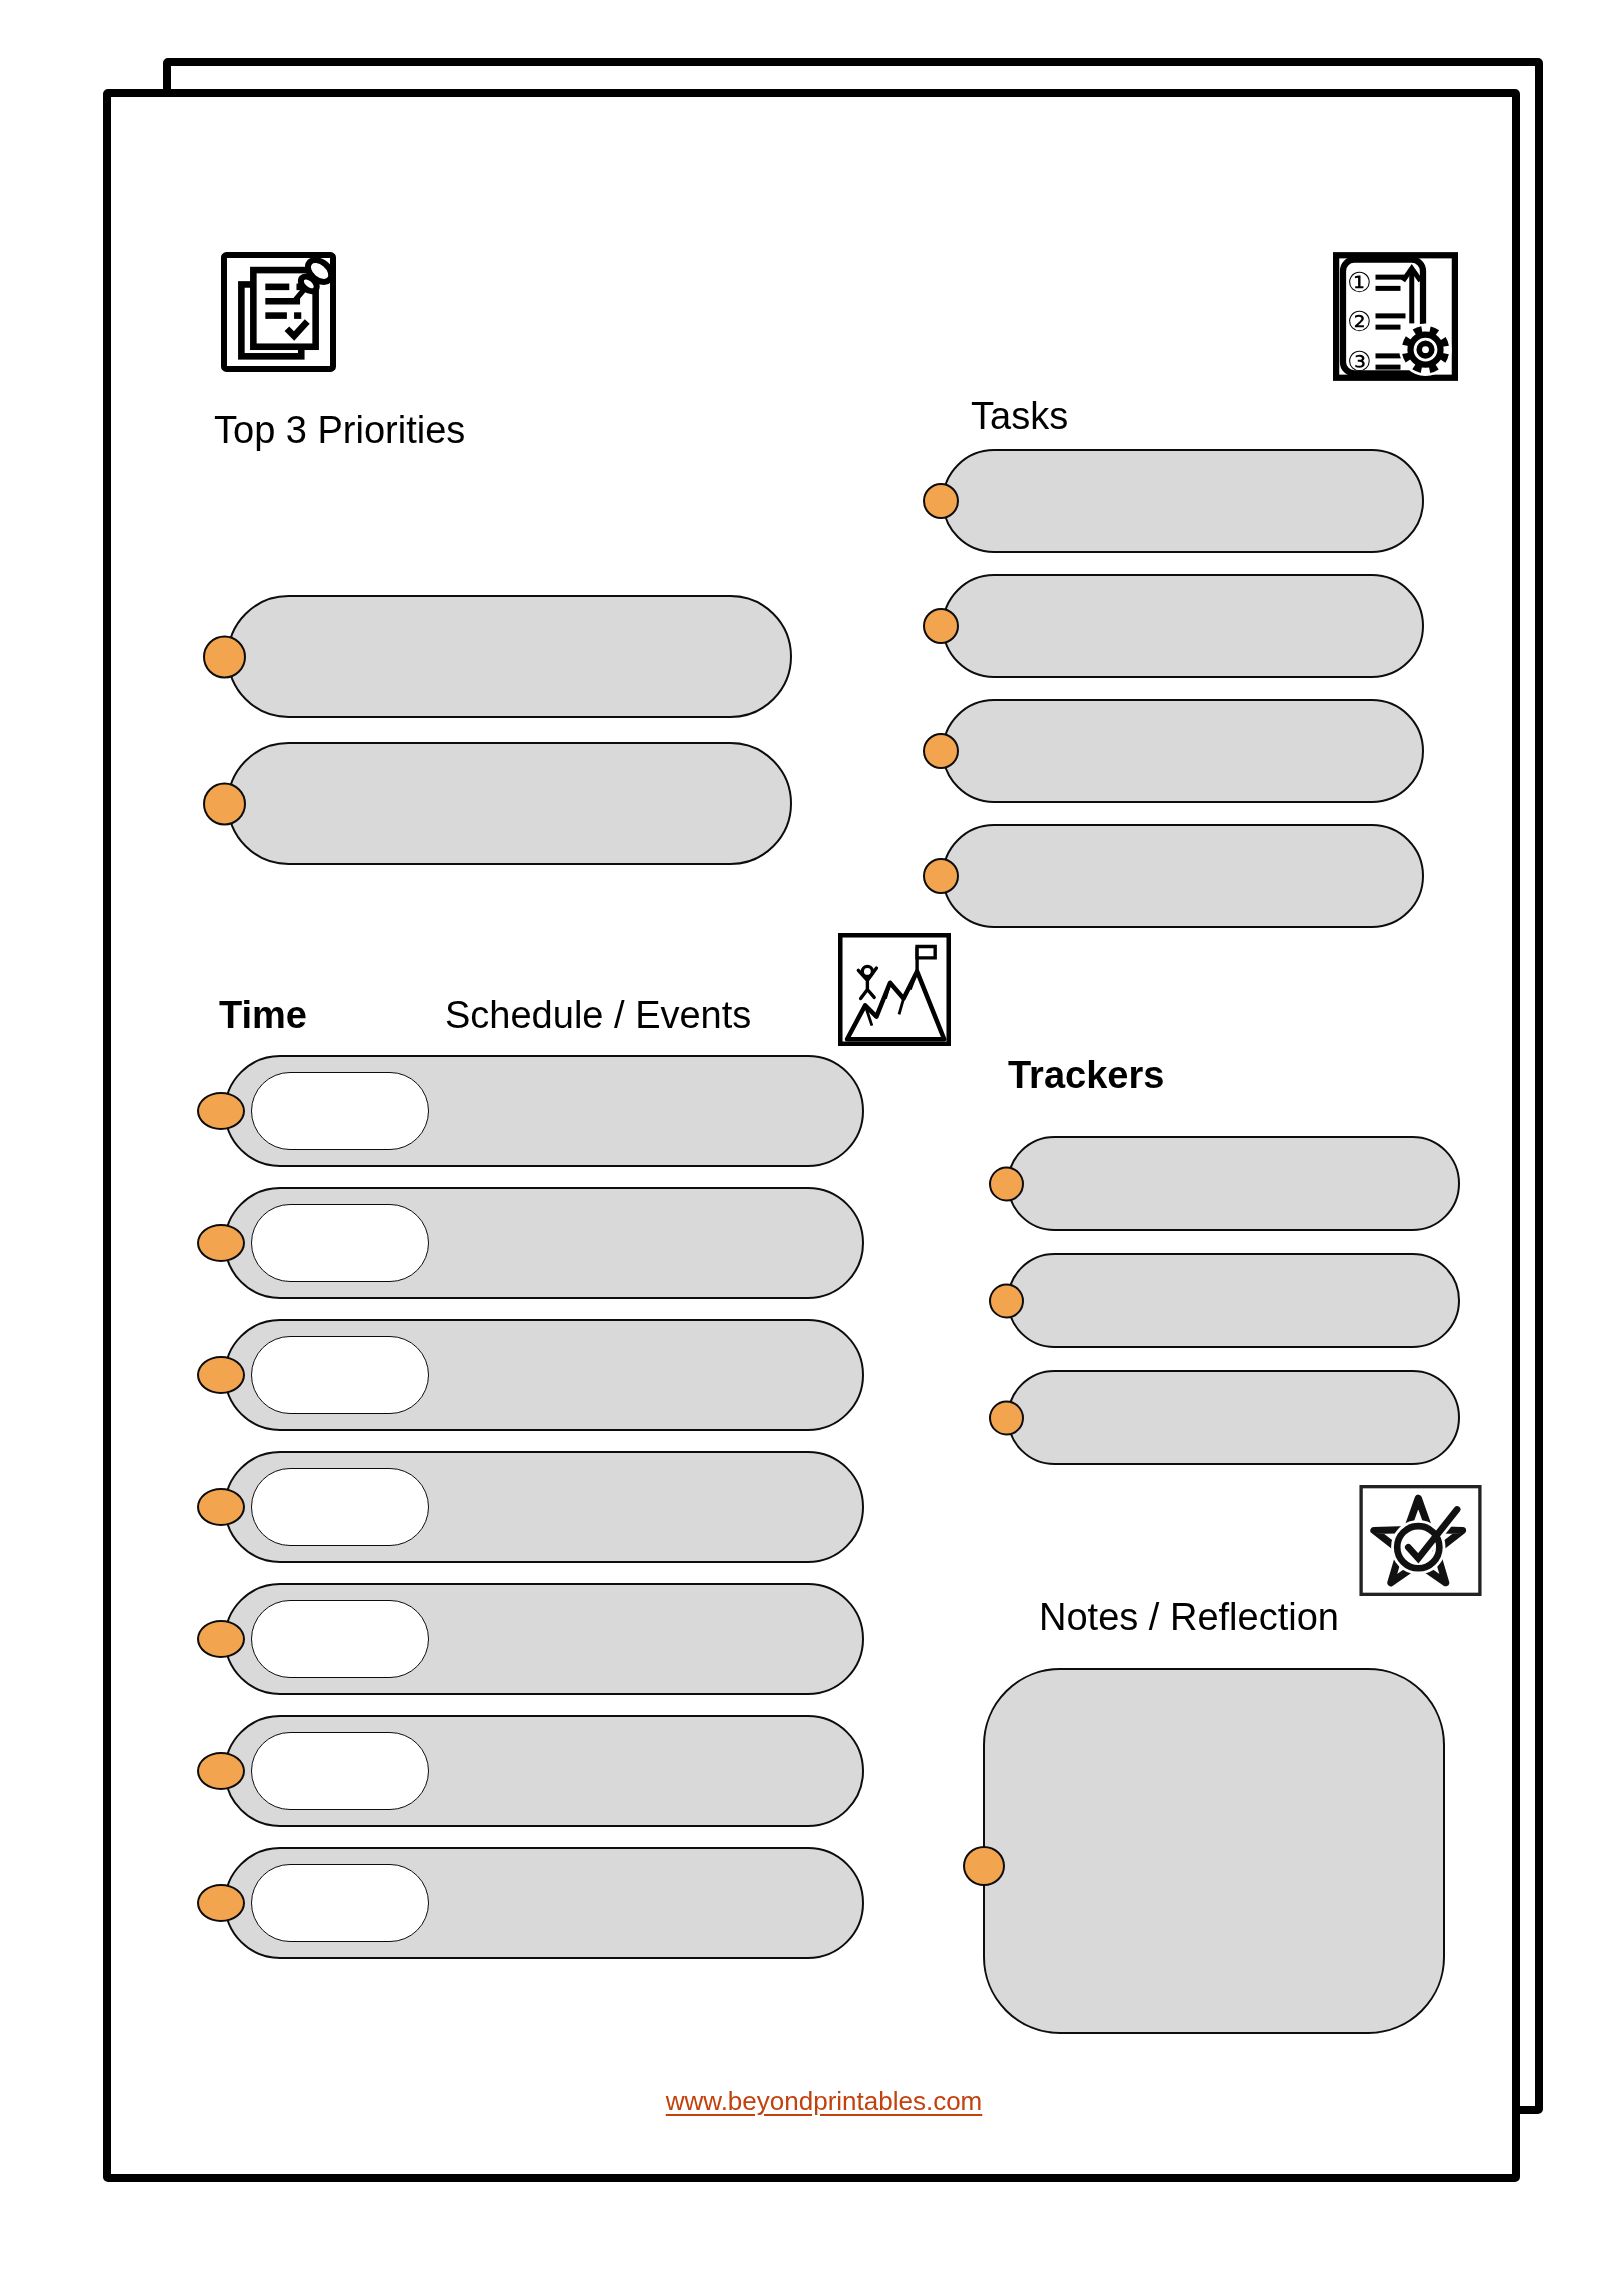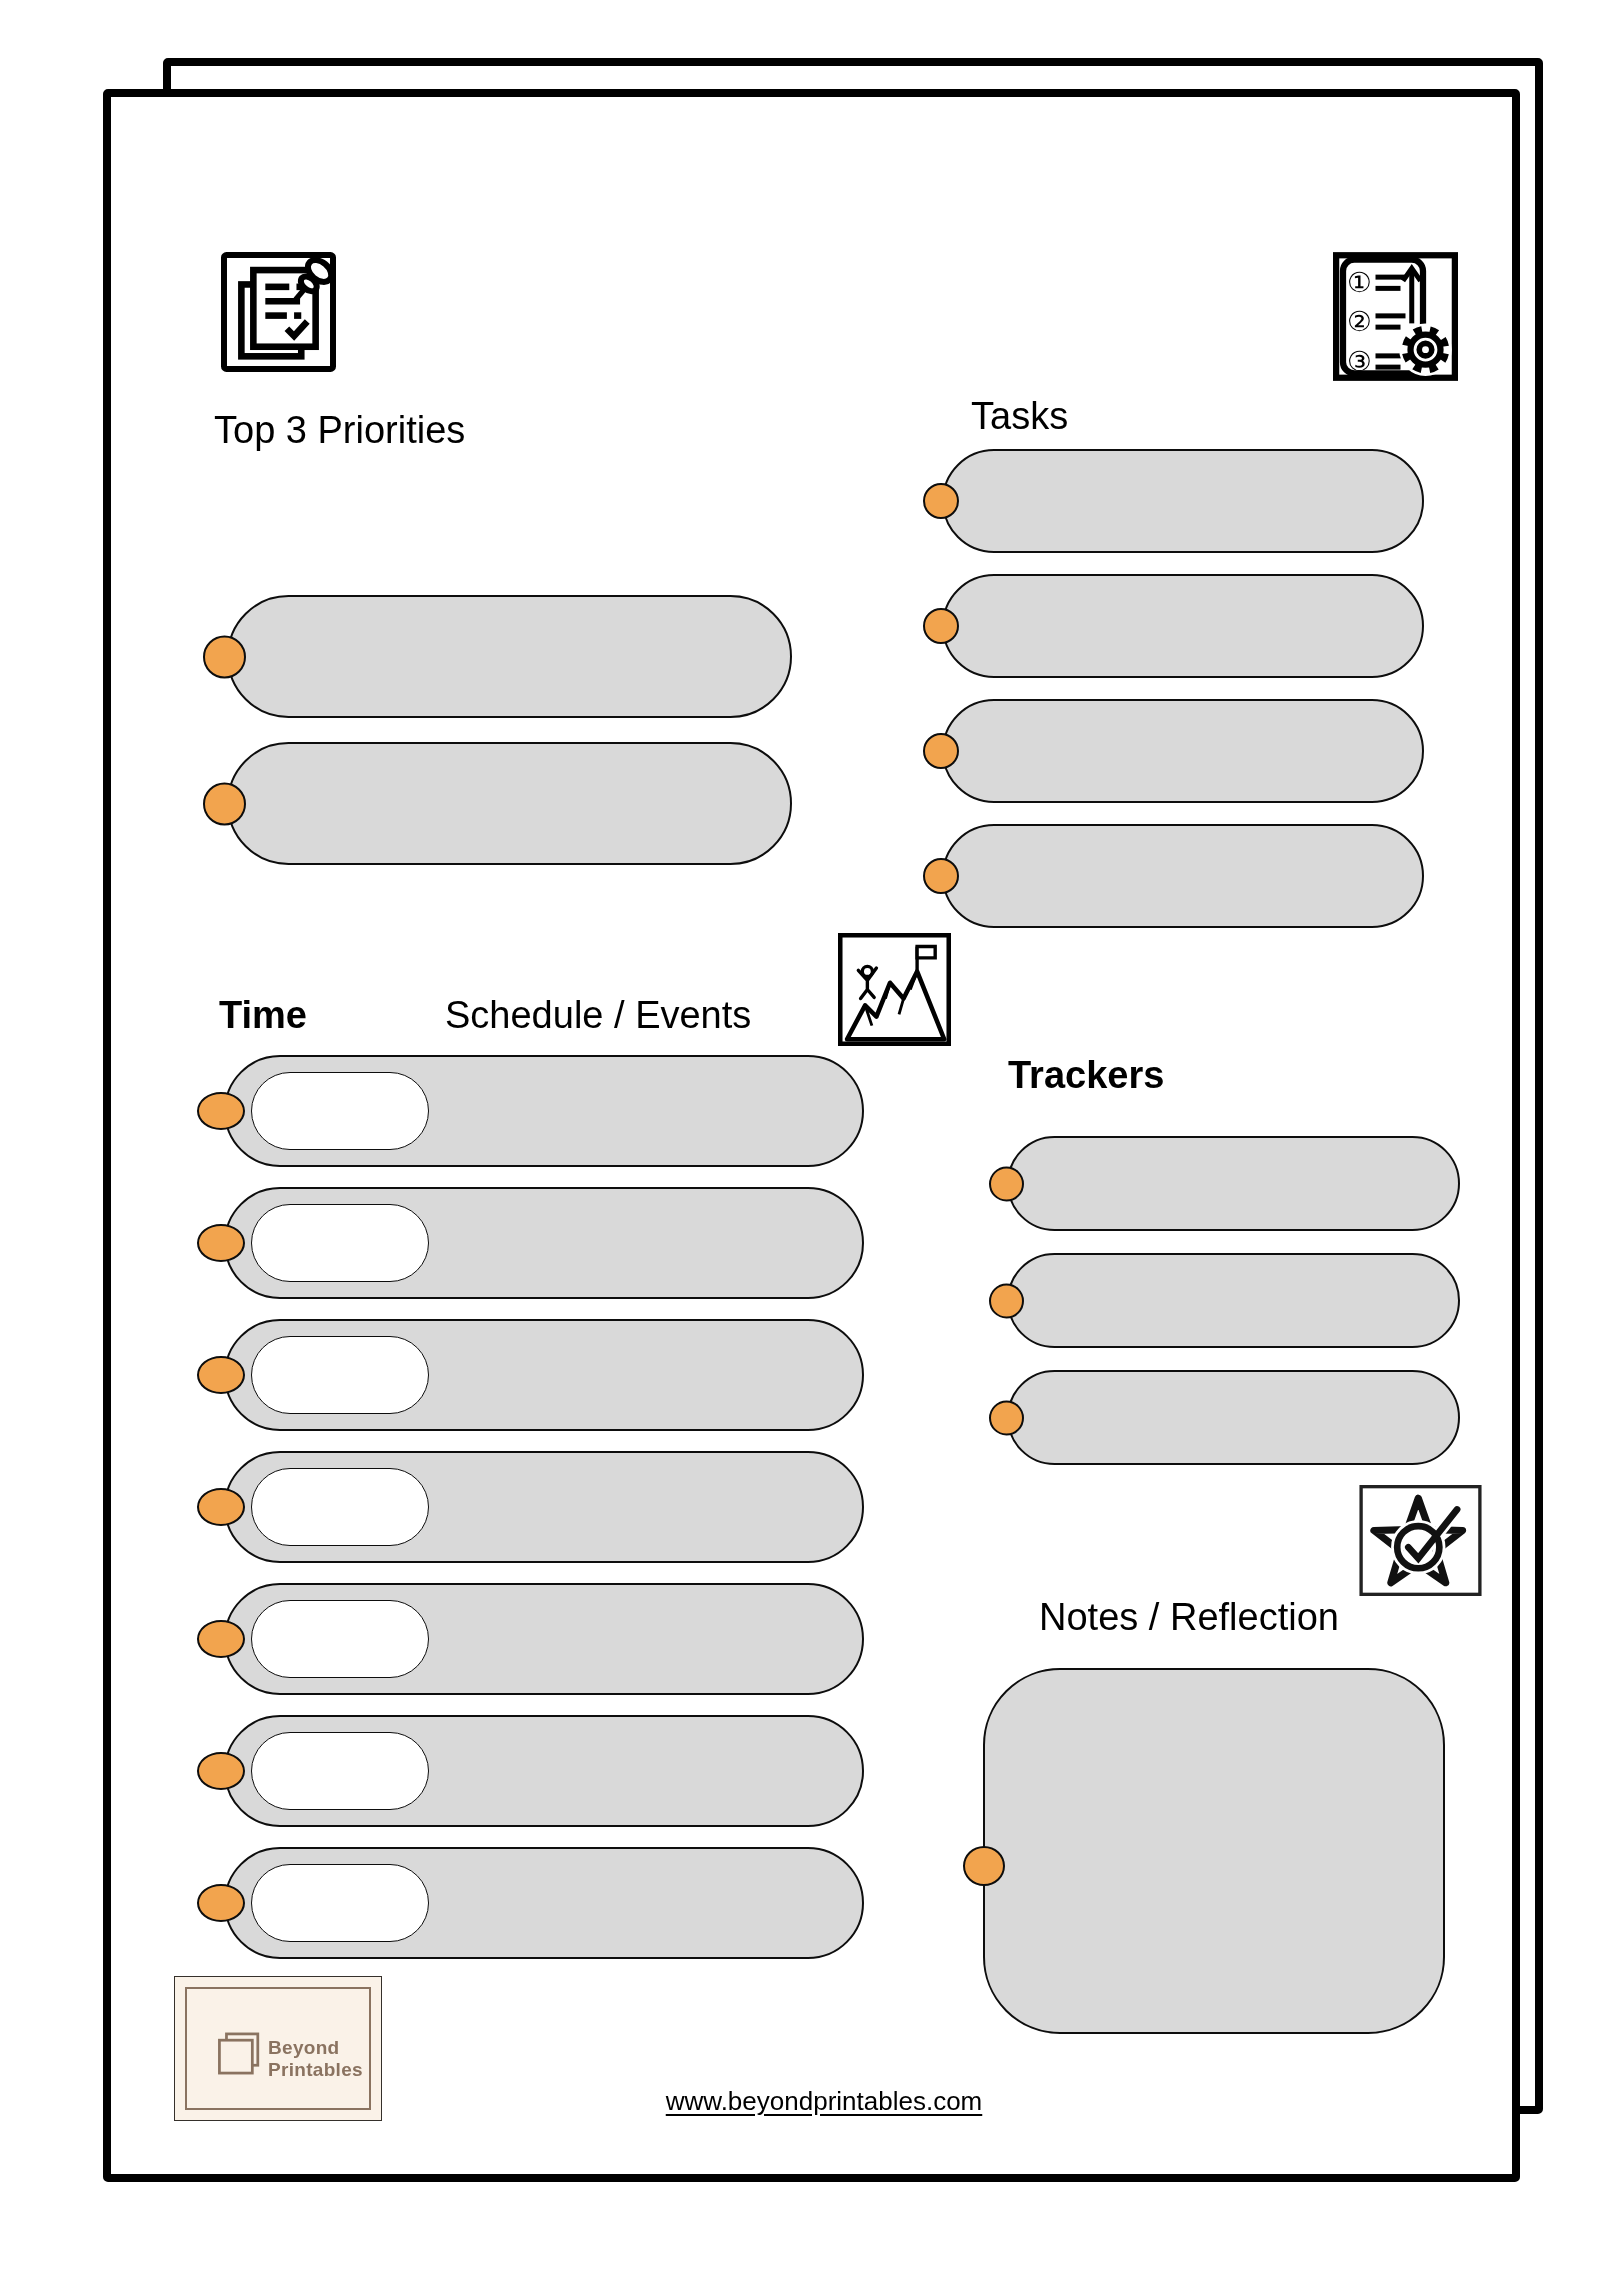--- a/index.html
+++ b/index.html
@@ -251,17 +251,6 @@
     <span class="dot"></span>
   </div>
 
-  <div class="logo">
-    <div class="logo-inner"></div>
-    <svg class="logo-mark" viewBox="0 0 60 60">
-      <rect x="14" y="5" width="40" height="40" fill="none" stroke="#8A7360" stroke-width="3.5"></rect>
-      <rect x="5" y="13" width="42" height="42" fill="#FAF2E8" stroke="#8A7360" stroke-width="3.5"></rect>
-    </svg>
-    <div class="logo-text">
-      <div>Beyond</div>
-      <div>Printables</div>
-    </div>
-  </div>
 
   <div class="footer-url">
     <a>www.beyondprintables.com</a>

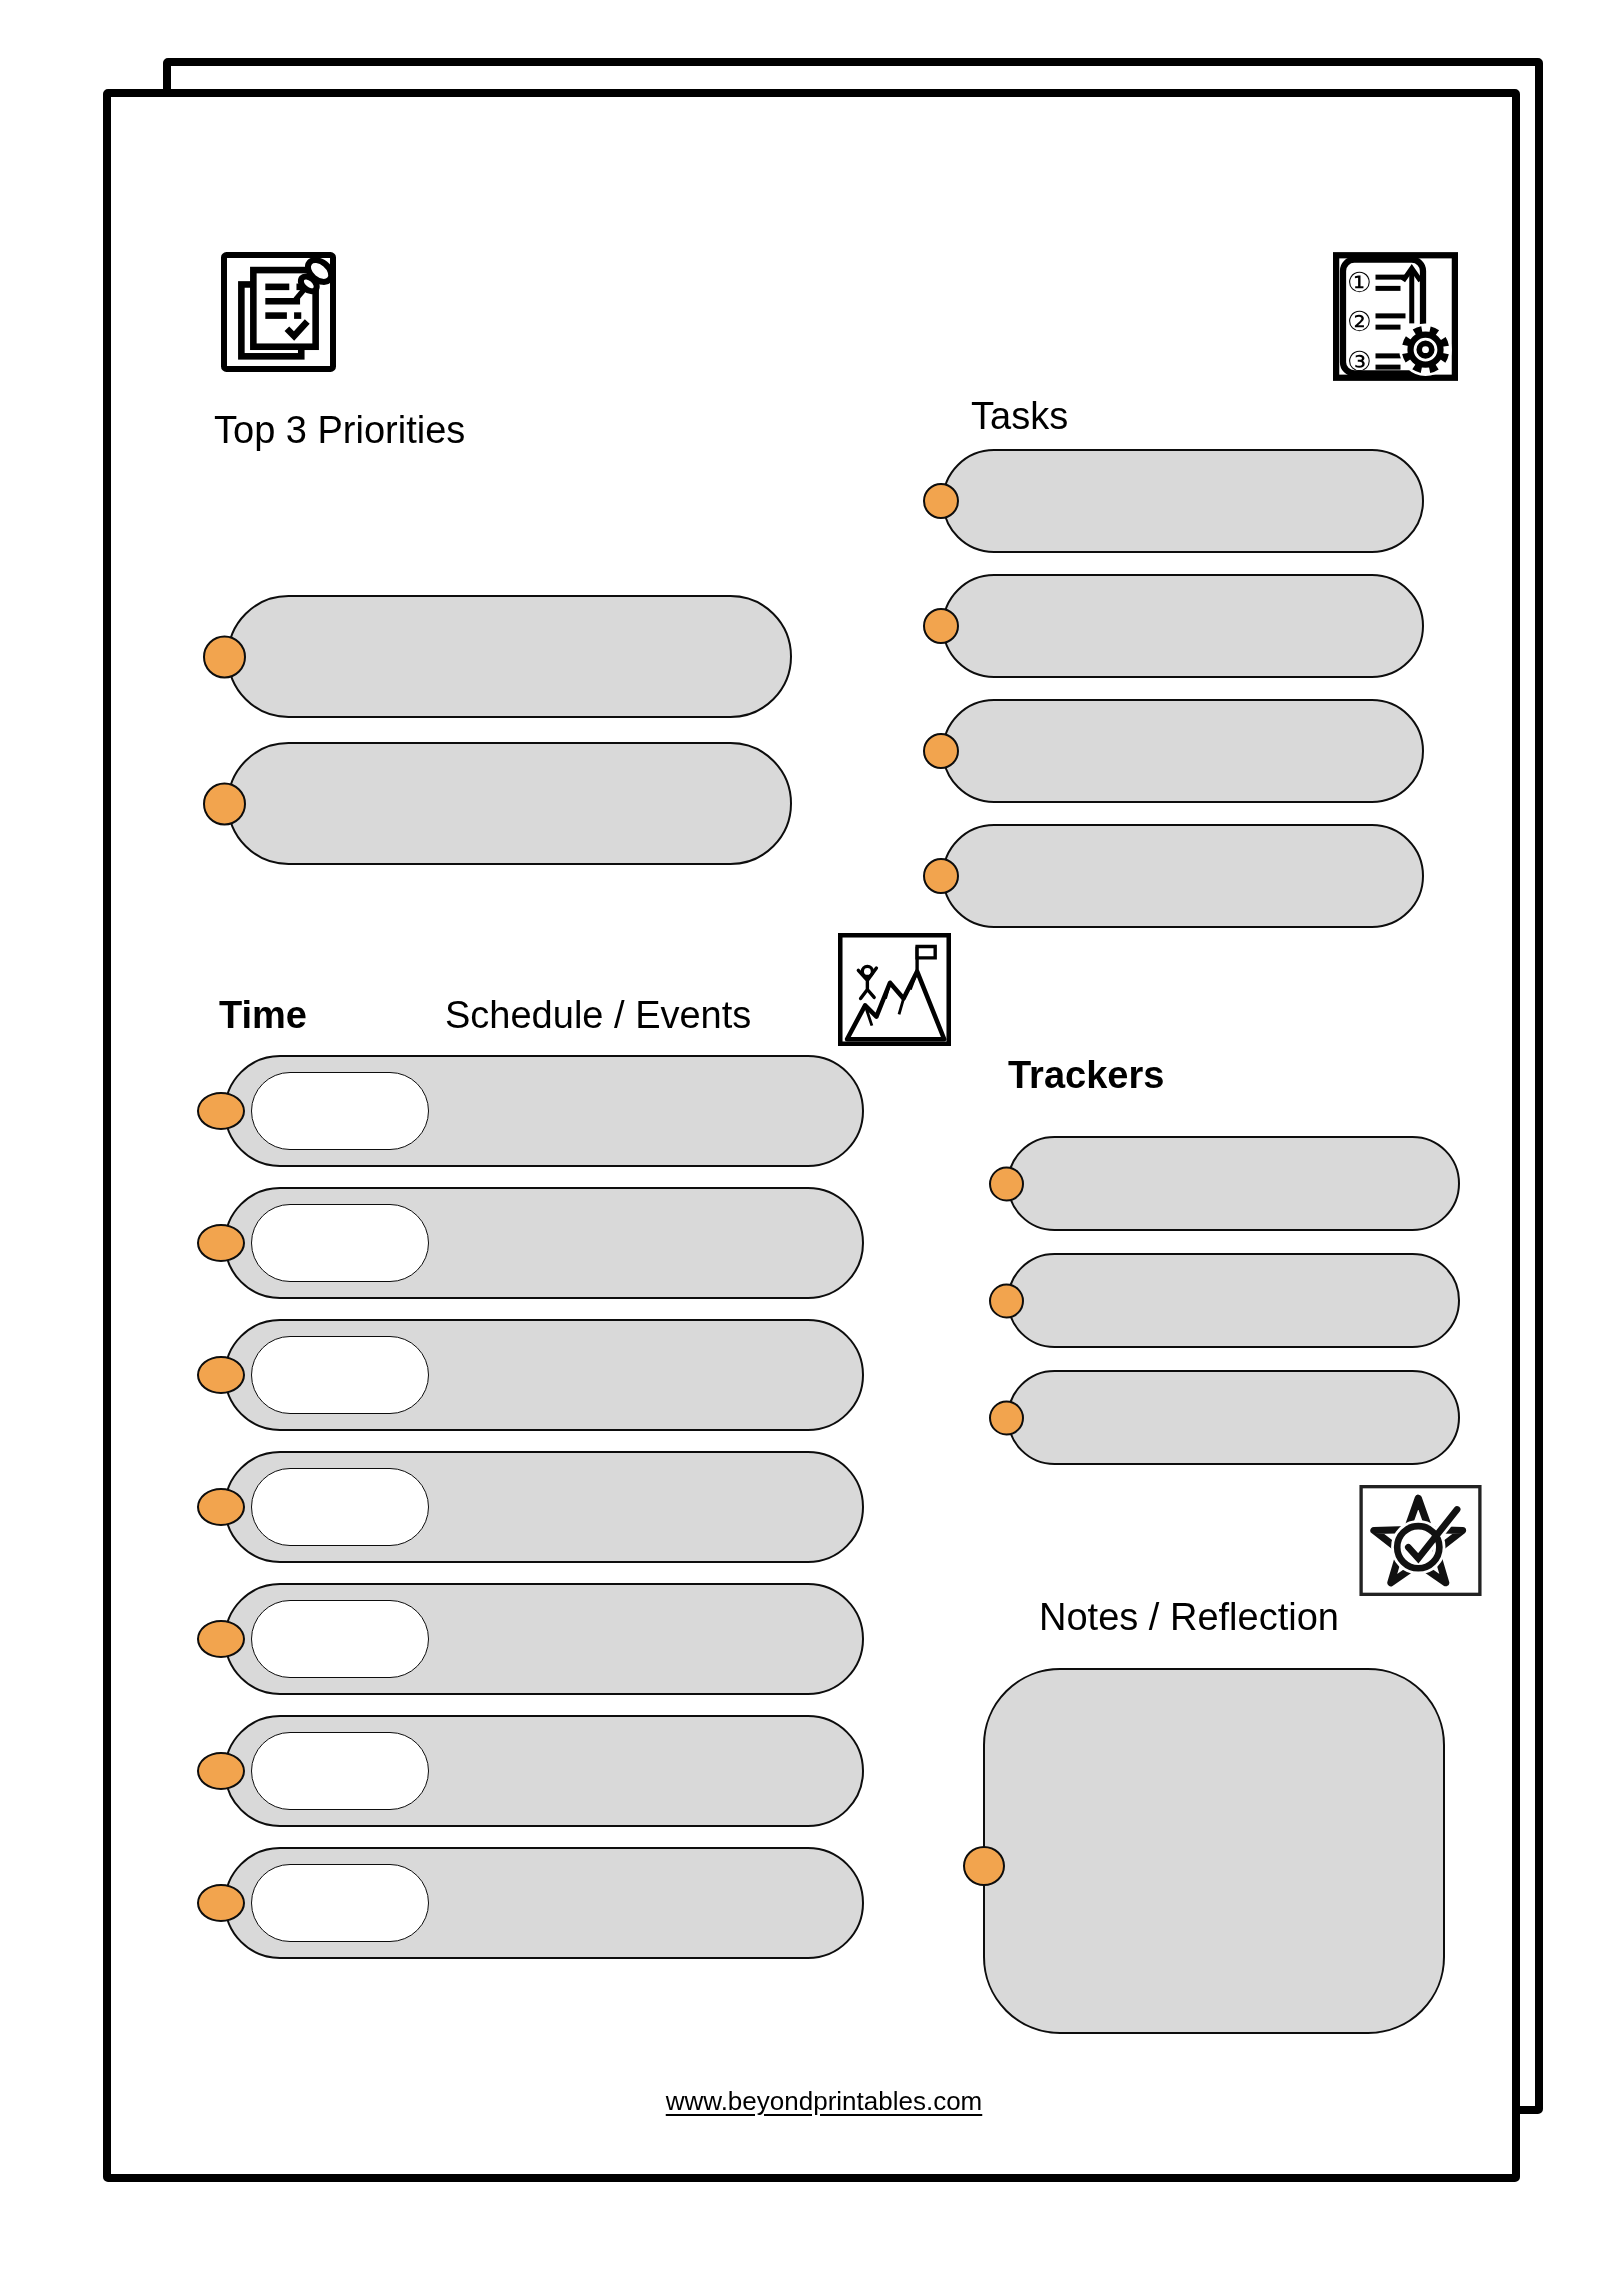--- a/index.html
+++ b/index.html
@@ -102,7 +102,7 @@
     left:0; top:1989px; width:1401px; text-align:center;
     font-size:26px; color:#111;
   }
-  .footer-url a { color:#000000; text-decoration:underline; text-underline-offset:4.2px; cursor:pointer;margin-left:25px; }
+  .footer-url a { color:#c2410c; text-decoration:underline; text-underline-offset:4.2px; cursor:pointer;margin-left:25px; }
 </style>
 </head>
 <body>

